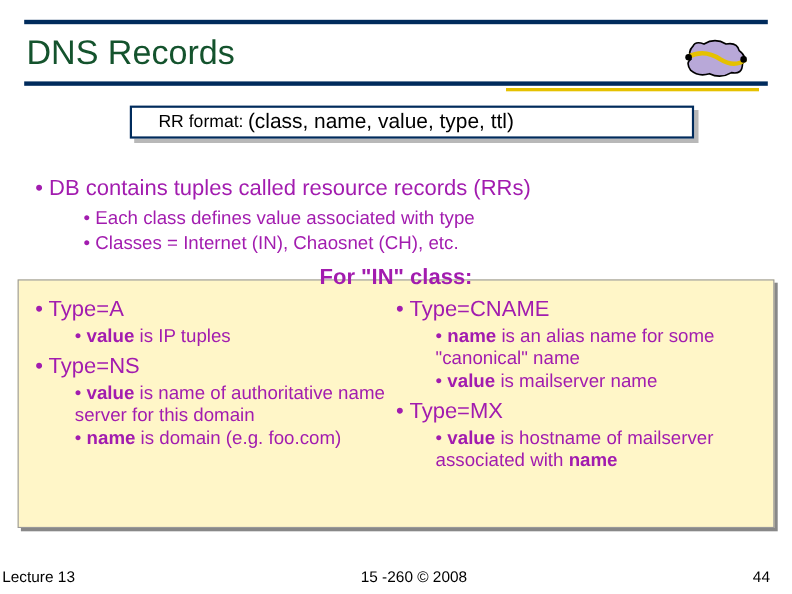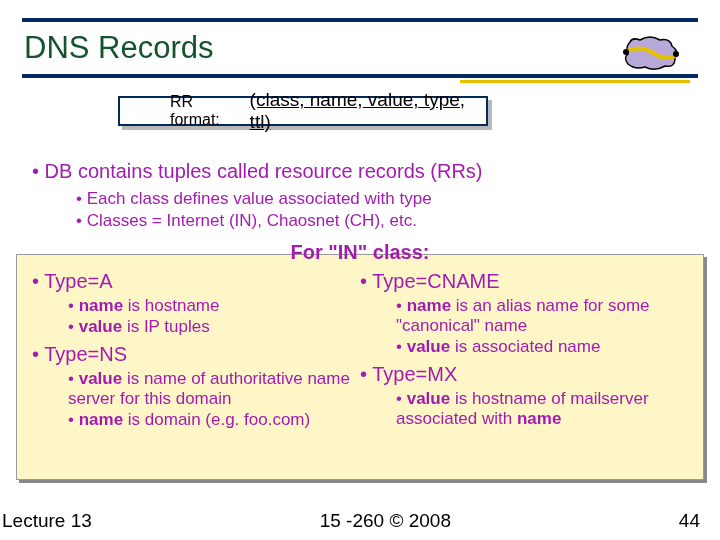--- a/index.html
+++ b/index.html
@@ -46,13 +46,13 @@
     position: absolute;
     top: 96px;
     left: 118px;
-    width: 370px;
+    width: 513px;
     height: 30px;
     border: 2px solid #002b5c;
     box-shadow: 4px 4px 0 #b8b8b8;
     display: flex;
     align-items: center;
-    padding-left: 50px;
+    padding-left: 24px;
     font-size: 19px;
     background: #fff;
   }

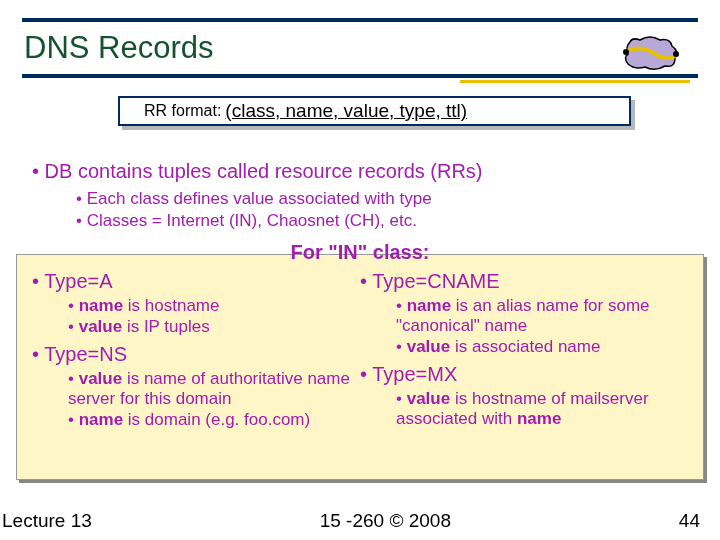--- a/index.html
+++ b/index.html
@@ -156,7 +156,7 @@
 
 <div class="rr-box">
   <span class="rr-label">RR format:</span>
-  <span style="text-decoration: underline;">(class, name, value, type, ttl)</span>
+  <span style="">(class, name, value, type, ttl)</span>
 </div>
 
 <div class="yellow-box"></div>

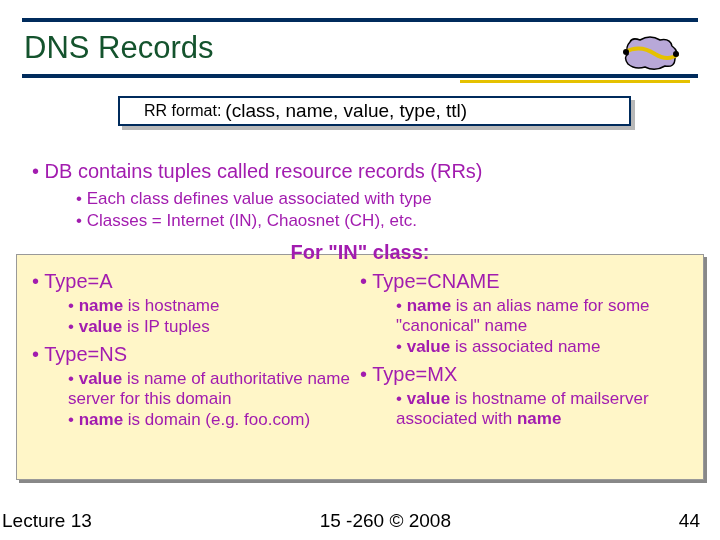--- a/index.html
+++ b/index.html
@@ -174,7 +174,6 @@
     <div class="col">
       <div class="type-h">Type=A</div>
       <div class="type-sub">
-        <div><span class="bold">name</span><span> is hostname</span></div>
         <div><span class="bold">value</span><span> is IP tuples</span></div>
       </div>
       <div class="type-h" style="margin-top:6px">Type=NS</div>

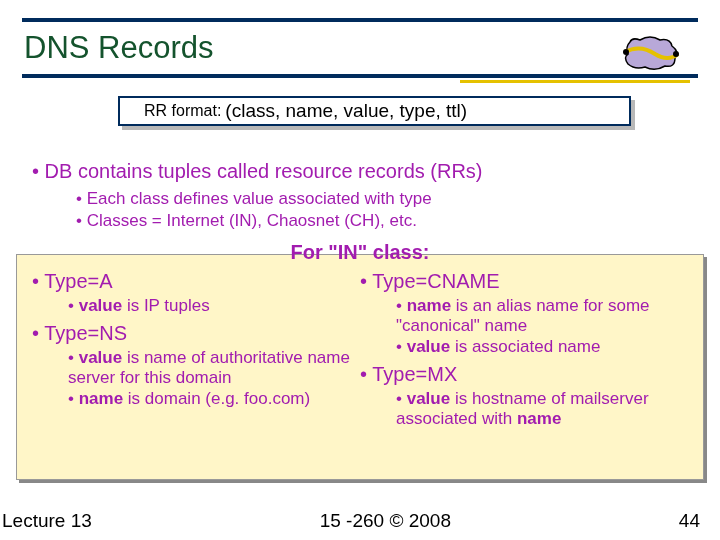--- a/index.html
+++ b/index.html
@@ -186,7 +186,7 @@
       <div class="type-h">Type=CNAME</div>
       <div class="type-sub">
         <div><span class="bold">name</span><span> is an alias name for some "canonical" name</span></div>
-        <div><span class="bold">value</span><span> is associated name</span></div>
+        <div><span class="bold">value</span><span> is mailserver name</span></div>
       </div>
       <div class="type-h" style="margin-top:6px">Type=MX</div>
       <div class="type-sub">

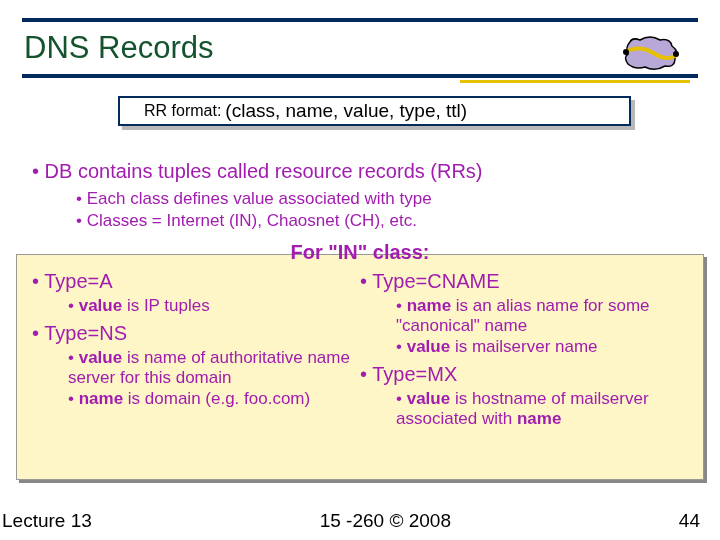--- a/index.html
+++ b/index.html
@@ -134,7 +134,7 @@
     right: 0;
     display: flex;
     justify-content: space-between;
-    font-size: 19px;
+    font-size: 14px;
     padding: 0 20px 0 2px;
   }
 </style>

